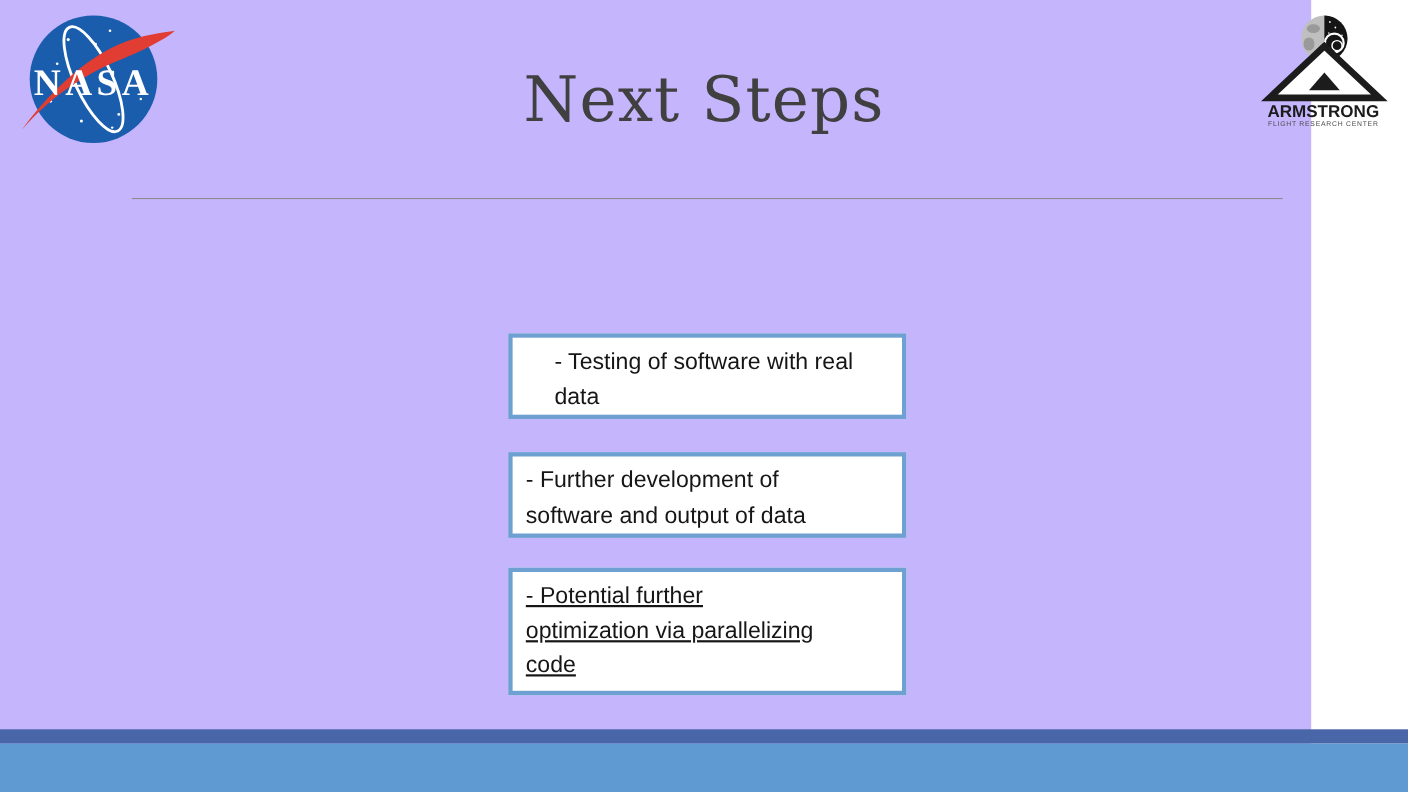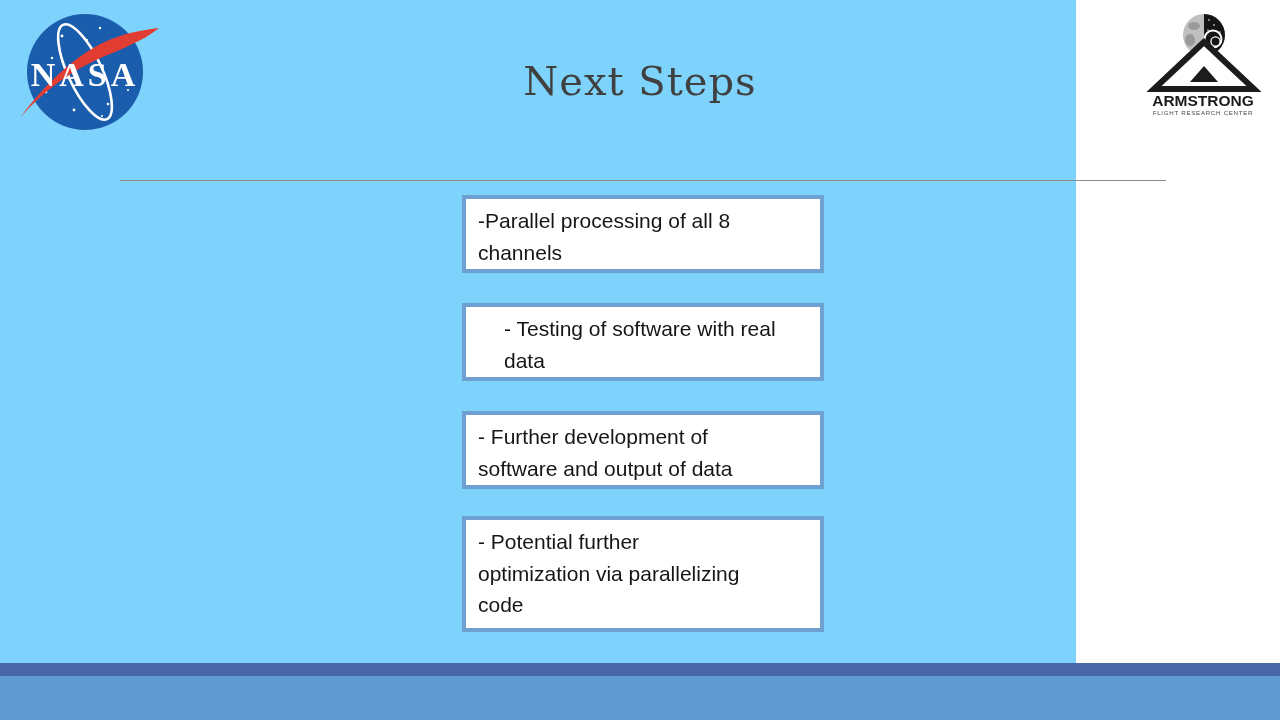--- a/index.html
+++ b/index.html
@@ -13,9 +13,9 @@
   }
   .slide {
     position: relative;
-    width: 1076px;
+    width: 1192px;
     height: 720px;
-    background: #7dd3fc;
+    background: #c4b5fd;
   }
   .nasa-logo {
     position: absolute;

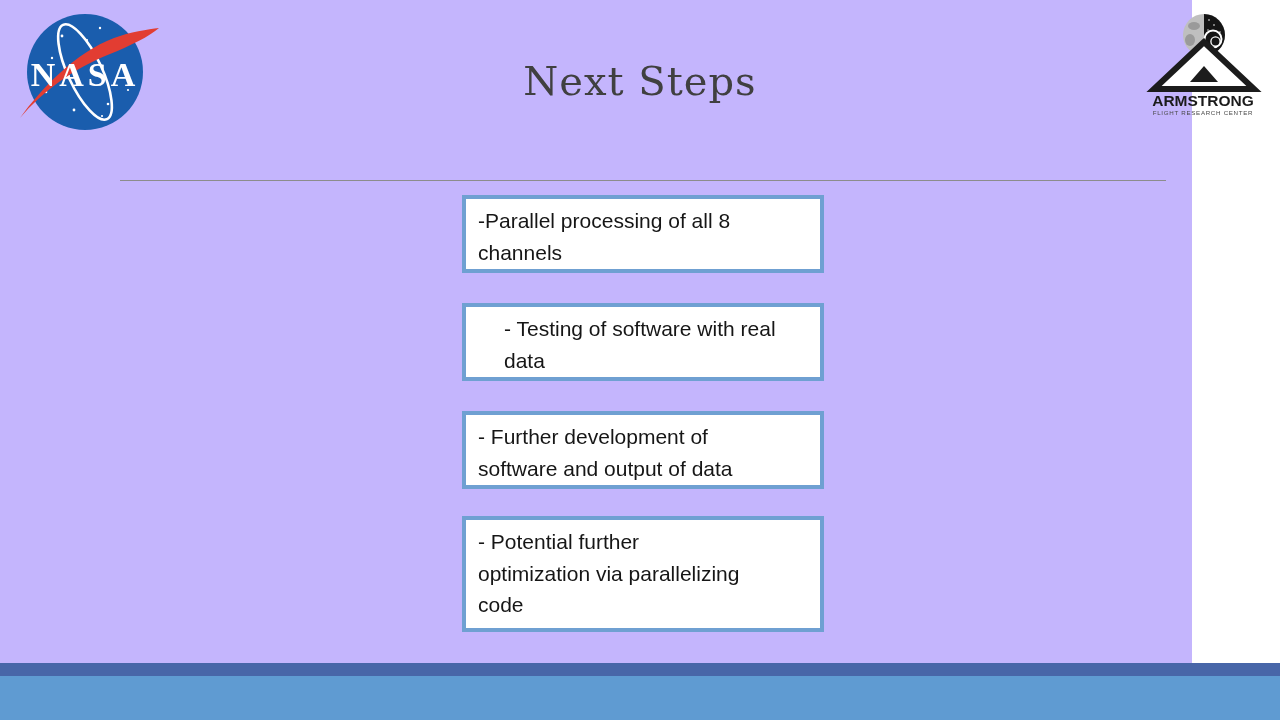--- a/index.html
+++ b/index.html
@@ -40,7 +40,7 @@
     text-align: center;
     font-family: "DejaVu Serif", serif;
     font-weight: normal;
-    font-size: 40px;
+    font-size: 57px;
     letter-spacing: 1px;
     color: var(--title-text, #404040);
   }

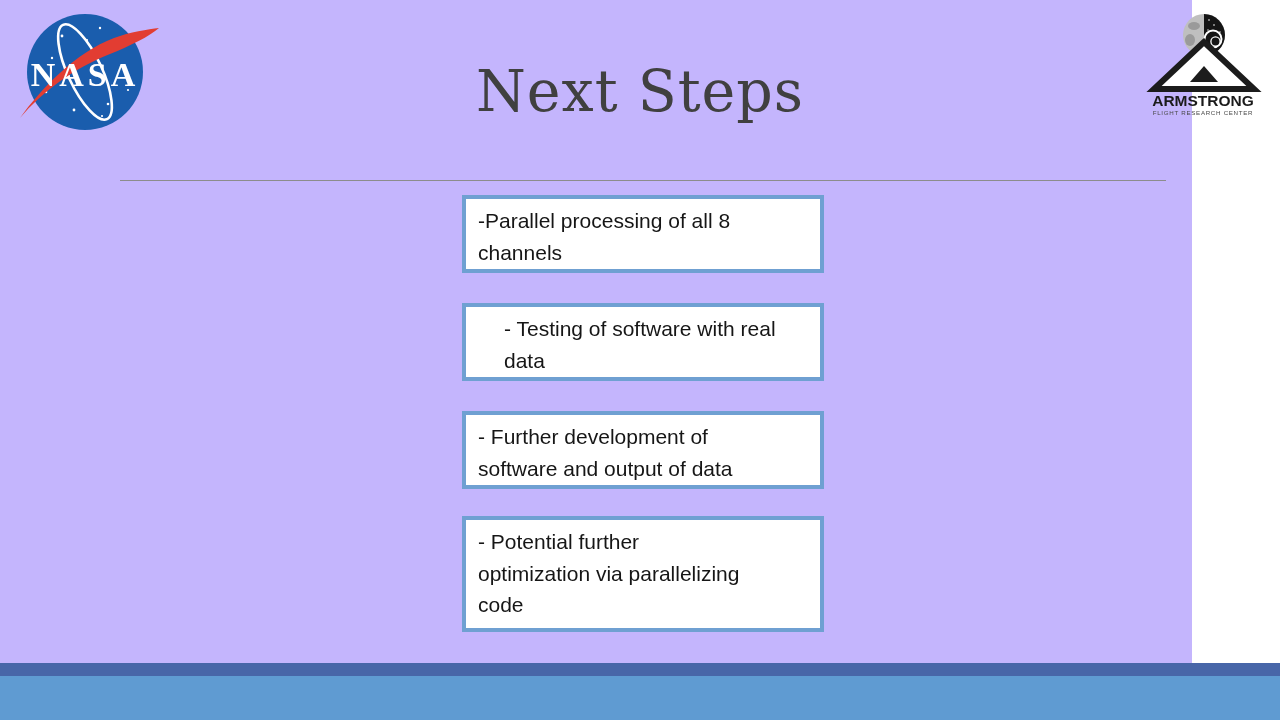--- a/index.html
+++ b/index.html
@@ -151,8 +151,6 @@
 
   <div class="divider"></div>
 
-  <div class="content-box box-1">-Parallel processing of all 8
-channels</div>
   <div class="content-box box-2">- Testing of software with real
 data</div>
   <div class="content-box box-3">- Further development of

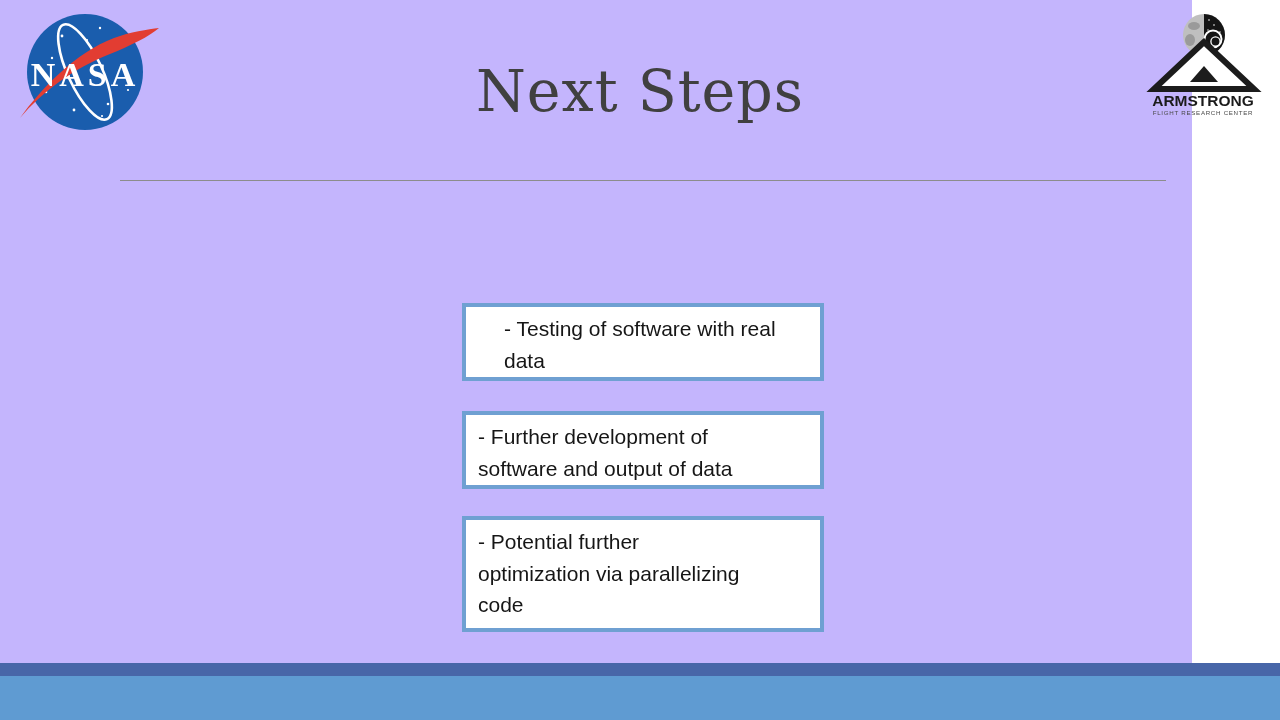--- a/index.html
+++ b/index.html
@@ -68,7 +68,7 @@
   .box-1 { top: 195px; height: 78px; }
   .box-2 { top: 303px; height: 78px; padding-left: 38px; }
   .box-3 { top: 411px; height: 78px; }
-  .box-4 { top: 516px; height: 116px; }
+  .box-4 { top: 516px; height: 116px; text-decoration: underline; }
   .footer-dark {
     position: absolute;
     left: 0;

